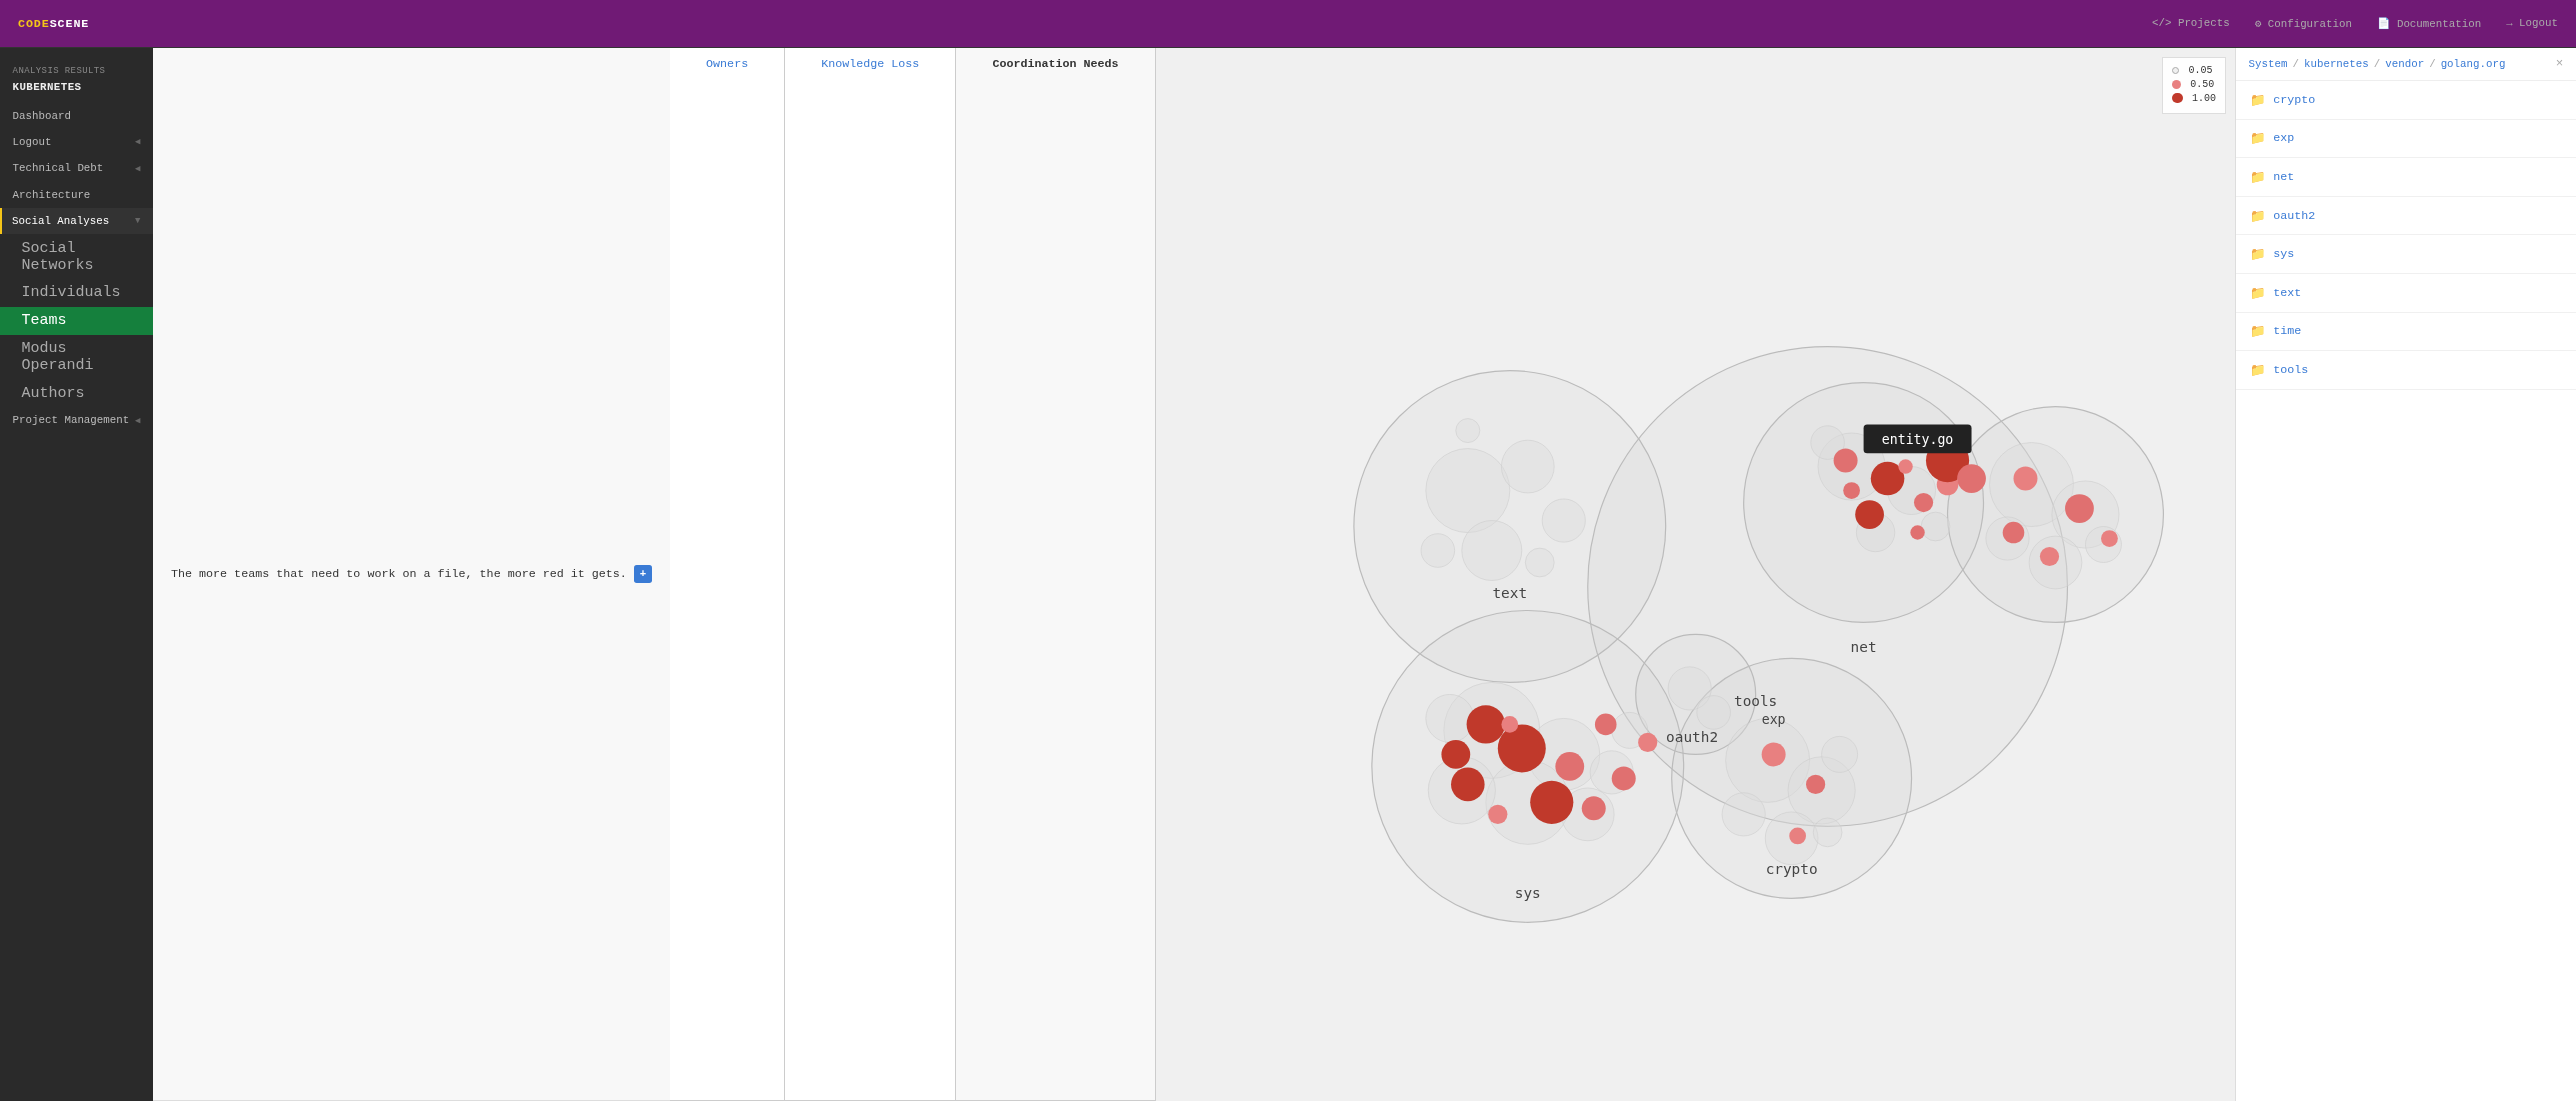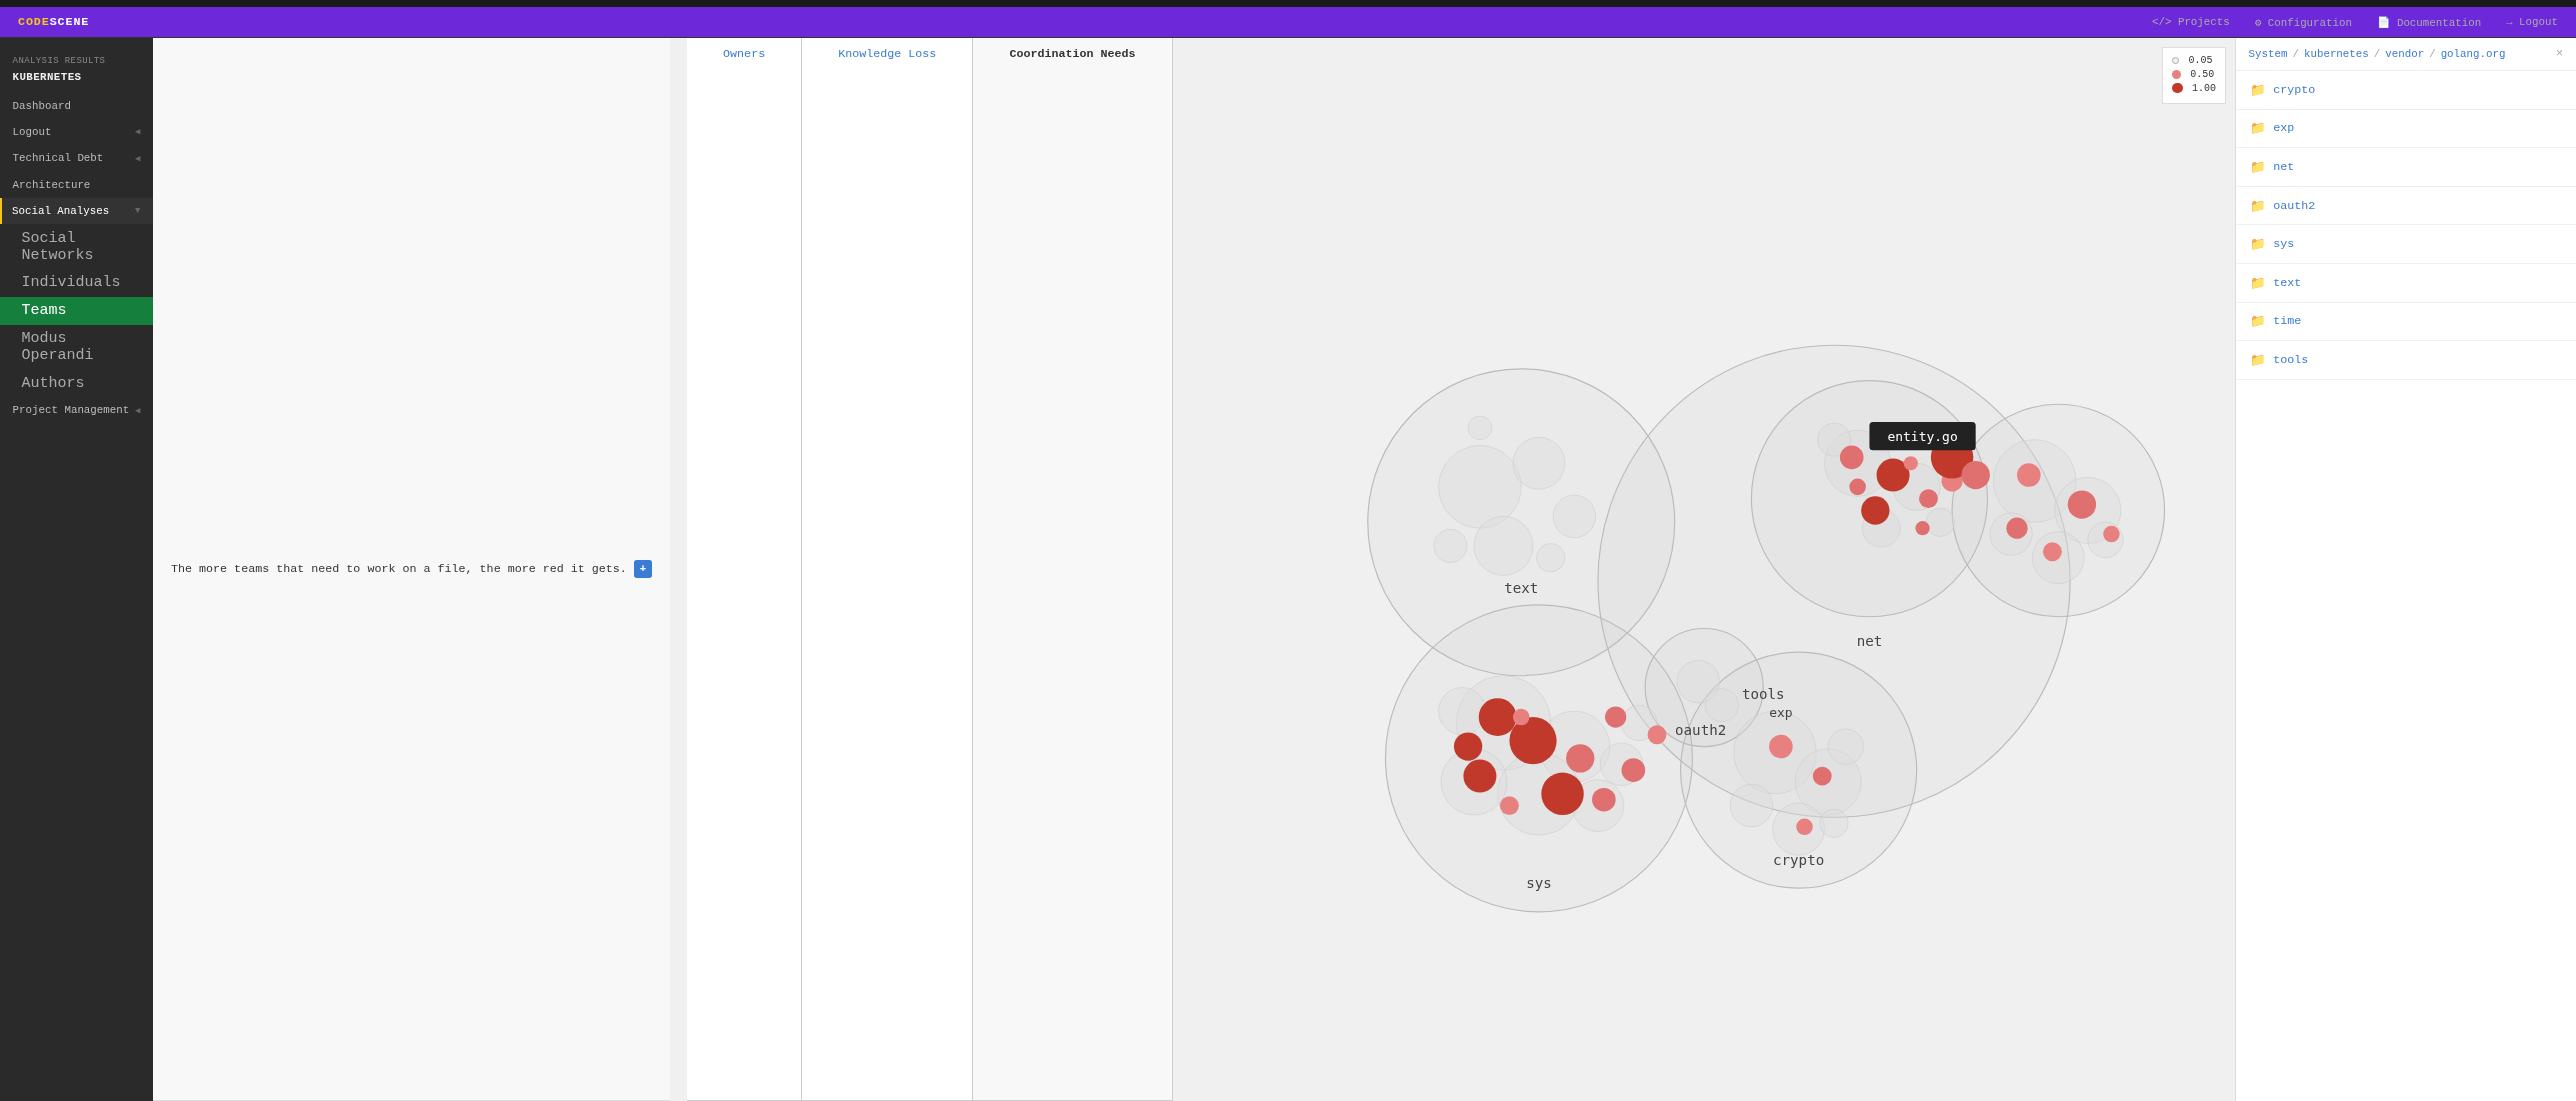--- a/index.html
+++ b/index.html
@@ -7,15 +7,14 @@
 
     
     #topnav {
-      background: #6d28d9;
-      height: 31px;
+      background: #701a75;
+      height: 48px;
       display: flex;
       align-items: center;
       justify-content: space-between;
       padding: 0 18px;
       flex-shrink: 0;
       border-bottom: 0.9px solid #333;
-      margin-top: 7px;
     }
     #topnav .logo {
       color: #fff;

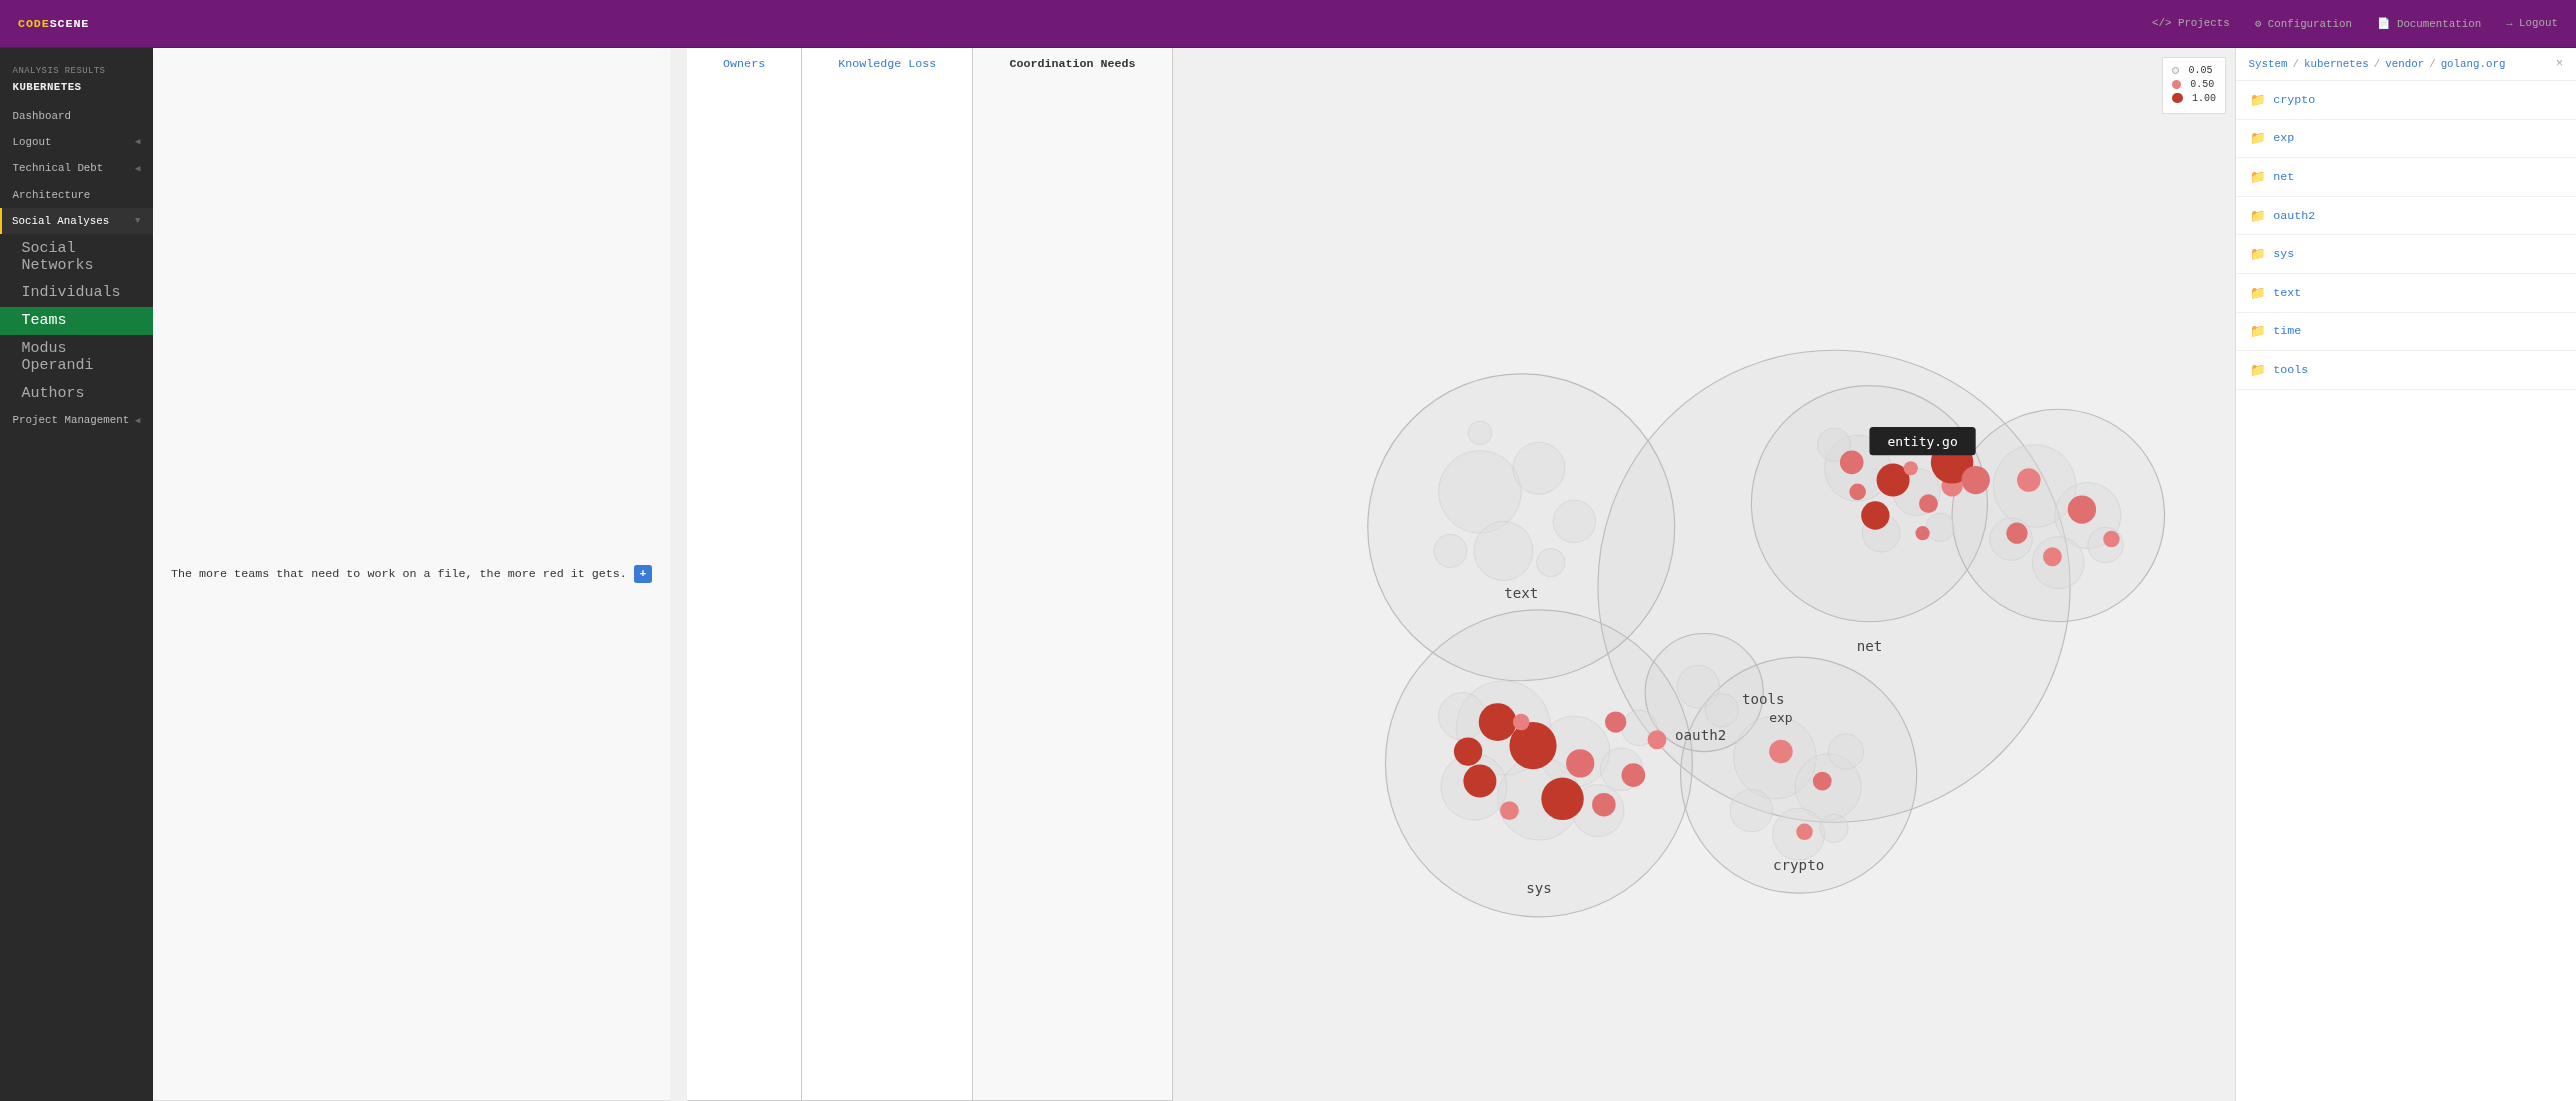--- a/index.html
+++ b/index.html
@@ -130,7 +130,6 @@
       background: #fff;
       border-bottom: 0.9px solid #ccc;
       flex-shrink: 0;
-      margin-left: 17px;
     }
     .tab {
       padding: 9px 36px;

